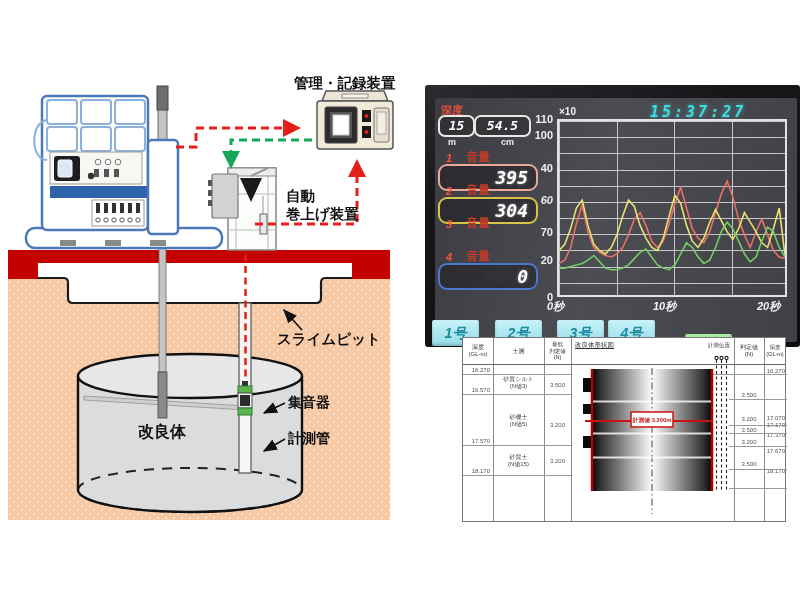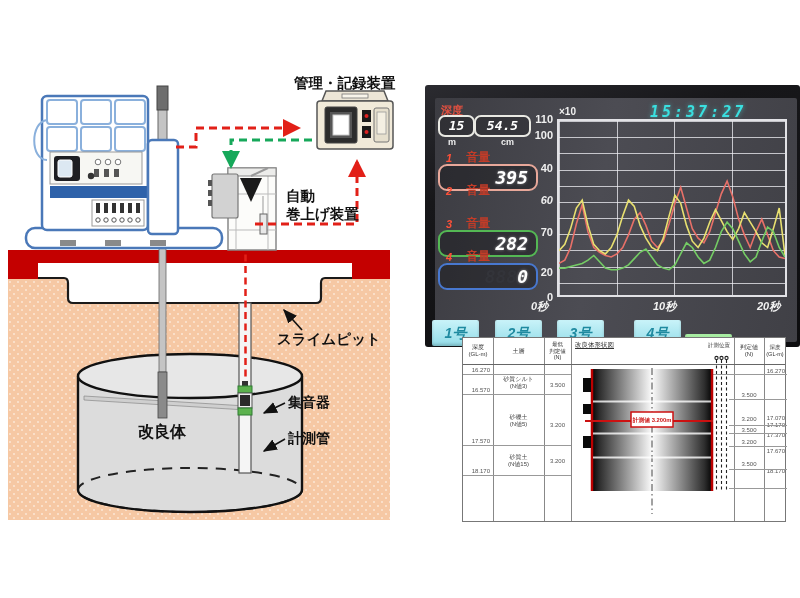--- a/index.html
+++ b/index.html
@@ -245,6 +245,7 @@
             <span class="ch-no">2</span>
             <span class="ch-vol">音量</span>
           </div>
+        <div class="ch-box" style="border-color:#d4c448;"><span class="ghost"></span><span>304</span></div>
       </div>
       <div class="ch" style="top:120px;">
         <div class="ch-head">

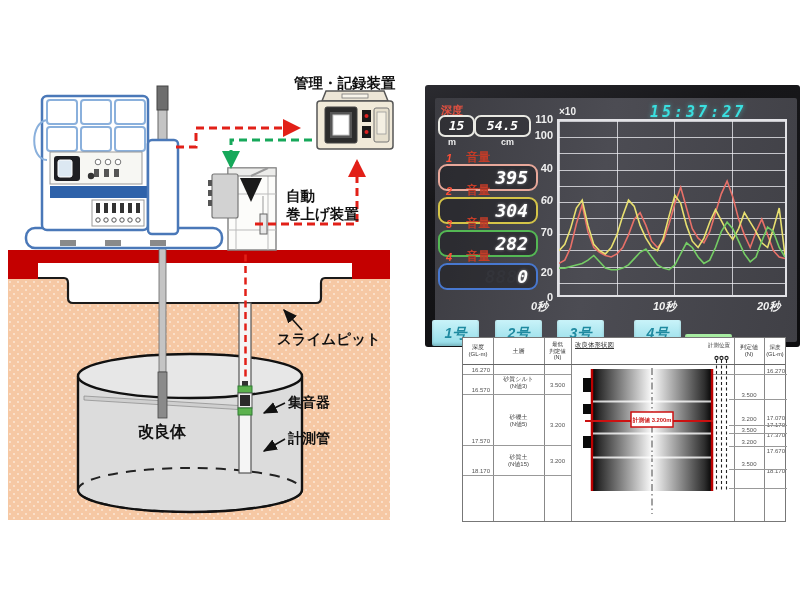--- a/index.html
+++ b/index.html
@@ -252,7 +252,6 @@
             <span class="ch-no">3</span>
             <span class="ch-vol">音量</span>
           </div>
-        <div class="ch-box" style="border-color:#54b854;"><span class="ghost"></span><span>282</span></div>
       </div>
       <div class="ch" style="top:153px;">
         <div class="ch-head">

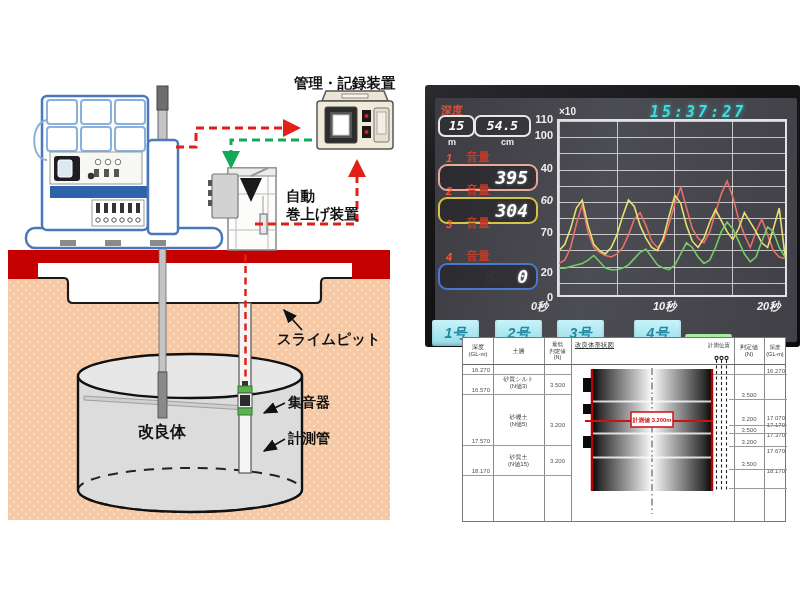--- a/index.html
+++ b/index.html
@@ -219,7 +219,7 @@
       <div class="abs ytick" style="left:86px;top:64px;">40</div>
       <div class="abs ytick" style="left:86px;top:96px;font-style:italic;">60</div>
       <div class="abs ytick" style="left:86px;top:128px;">70</div>
-      <div class="abs ytick" style="left:86px;top:168px;">20</div>
+      <div class="abs ytick" style="left:86px;top:156px;">20</div>
       <div class="abs ytick" style="left:86px;top:193px;">0</div>
 
       <div class="abs plot">

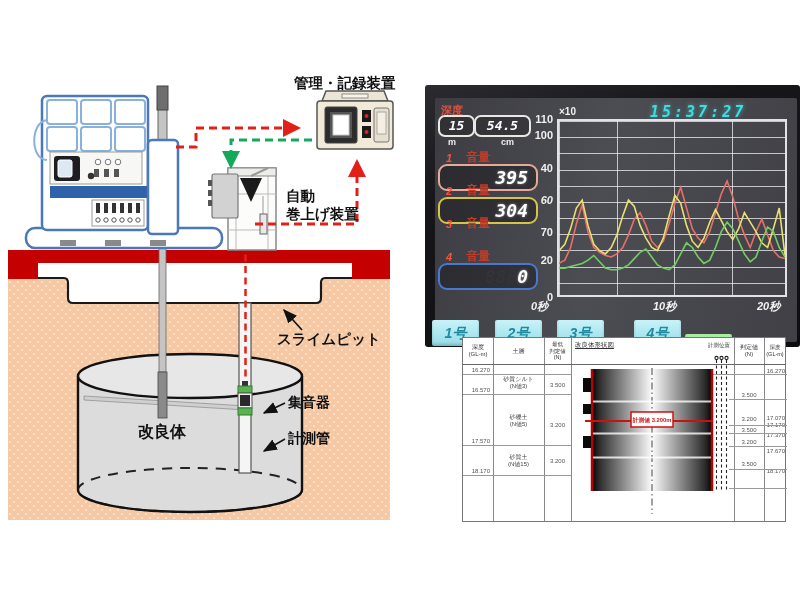--- a/index.html
+++ b/index.html
@@ -229,7 +229,7 @@
             <polyline points="0.0,147.1 5.8,147.1 11.6,145.5 17.4,143.9 23.2,142.4 29.0,139.2 34.8,134.5 40.6,140.8 46.4,147.1 52.2,148.7 57.9,148.7 63.7,147.1 69.5,143.9 75.3,137.6 81.1,131.3 86.9,128.1 92.7,136.0 98.5,143.9 104.3,147.1 110.1,148.7 115.9,143.9 121.7,132.9 127.5,121.8 133.3,126.5 139.1,136.0 144.9,142.4 150.7,139.2 156.5,126.5 162.3,110.7 168.1,101.2 173.8,107.6 179.6,120.2 185.4,132.9 191.2,140.8 197.0,136.0 202.8,120.2 208.6,106.0 214.4,110.7 220.2,126.5 226.0,136.0" fill="none" stroke="#74cc64" stroke-width="1.6"></polyline>
           </svg>
       </div>
-      <div class="abs xtick" style="left:96px;top:201px;">0秒</div>
+      <div class="abs xtick" style="left:112px;top:201px;">0秒</div>
       <div class="abs xtick" style="left:218px;top:201px;">10秒</div>
       <div class="abs xtick" style="left:322px;top:201px;">20秒</div>
 

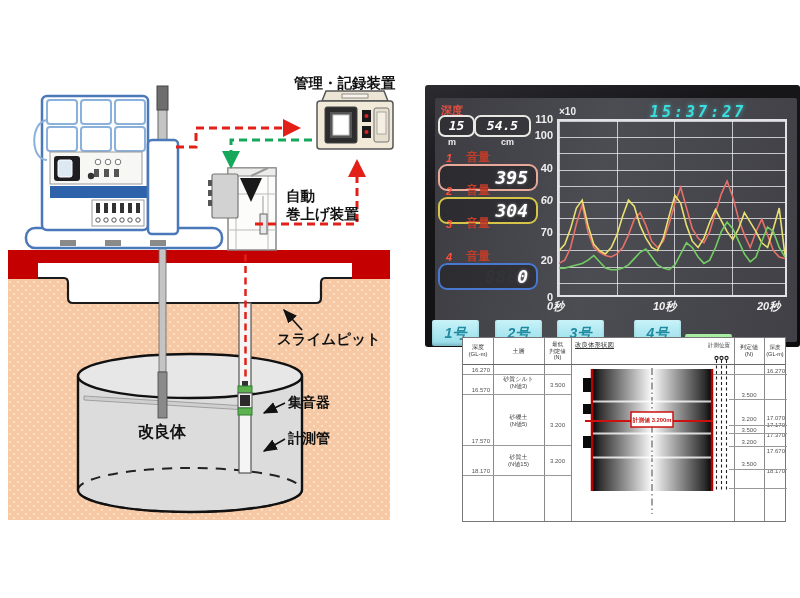--- a/index.html
+++ b/index.html
@@ -265,7 +265,7 @@
     <div class="btn" style="left:7px;">1号</div>
     <div class="btn" style="left:70px;">2号</div>
     <div class="btn" style="left:132px;">3号</div>
-    <div class="btn" style="left:209px;">4号</div>
+    <div class="btn" style="left:183px;">4号</div>
     <div class="btn btn-green" style="left:260px;margin-top:14px;">5号</div>
   </div>
 

